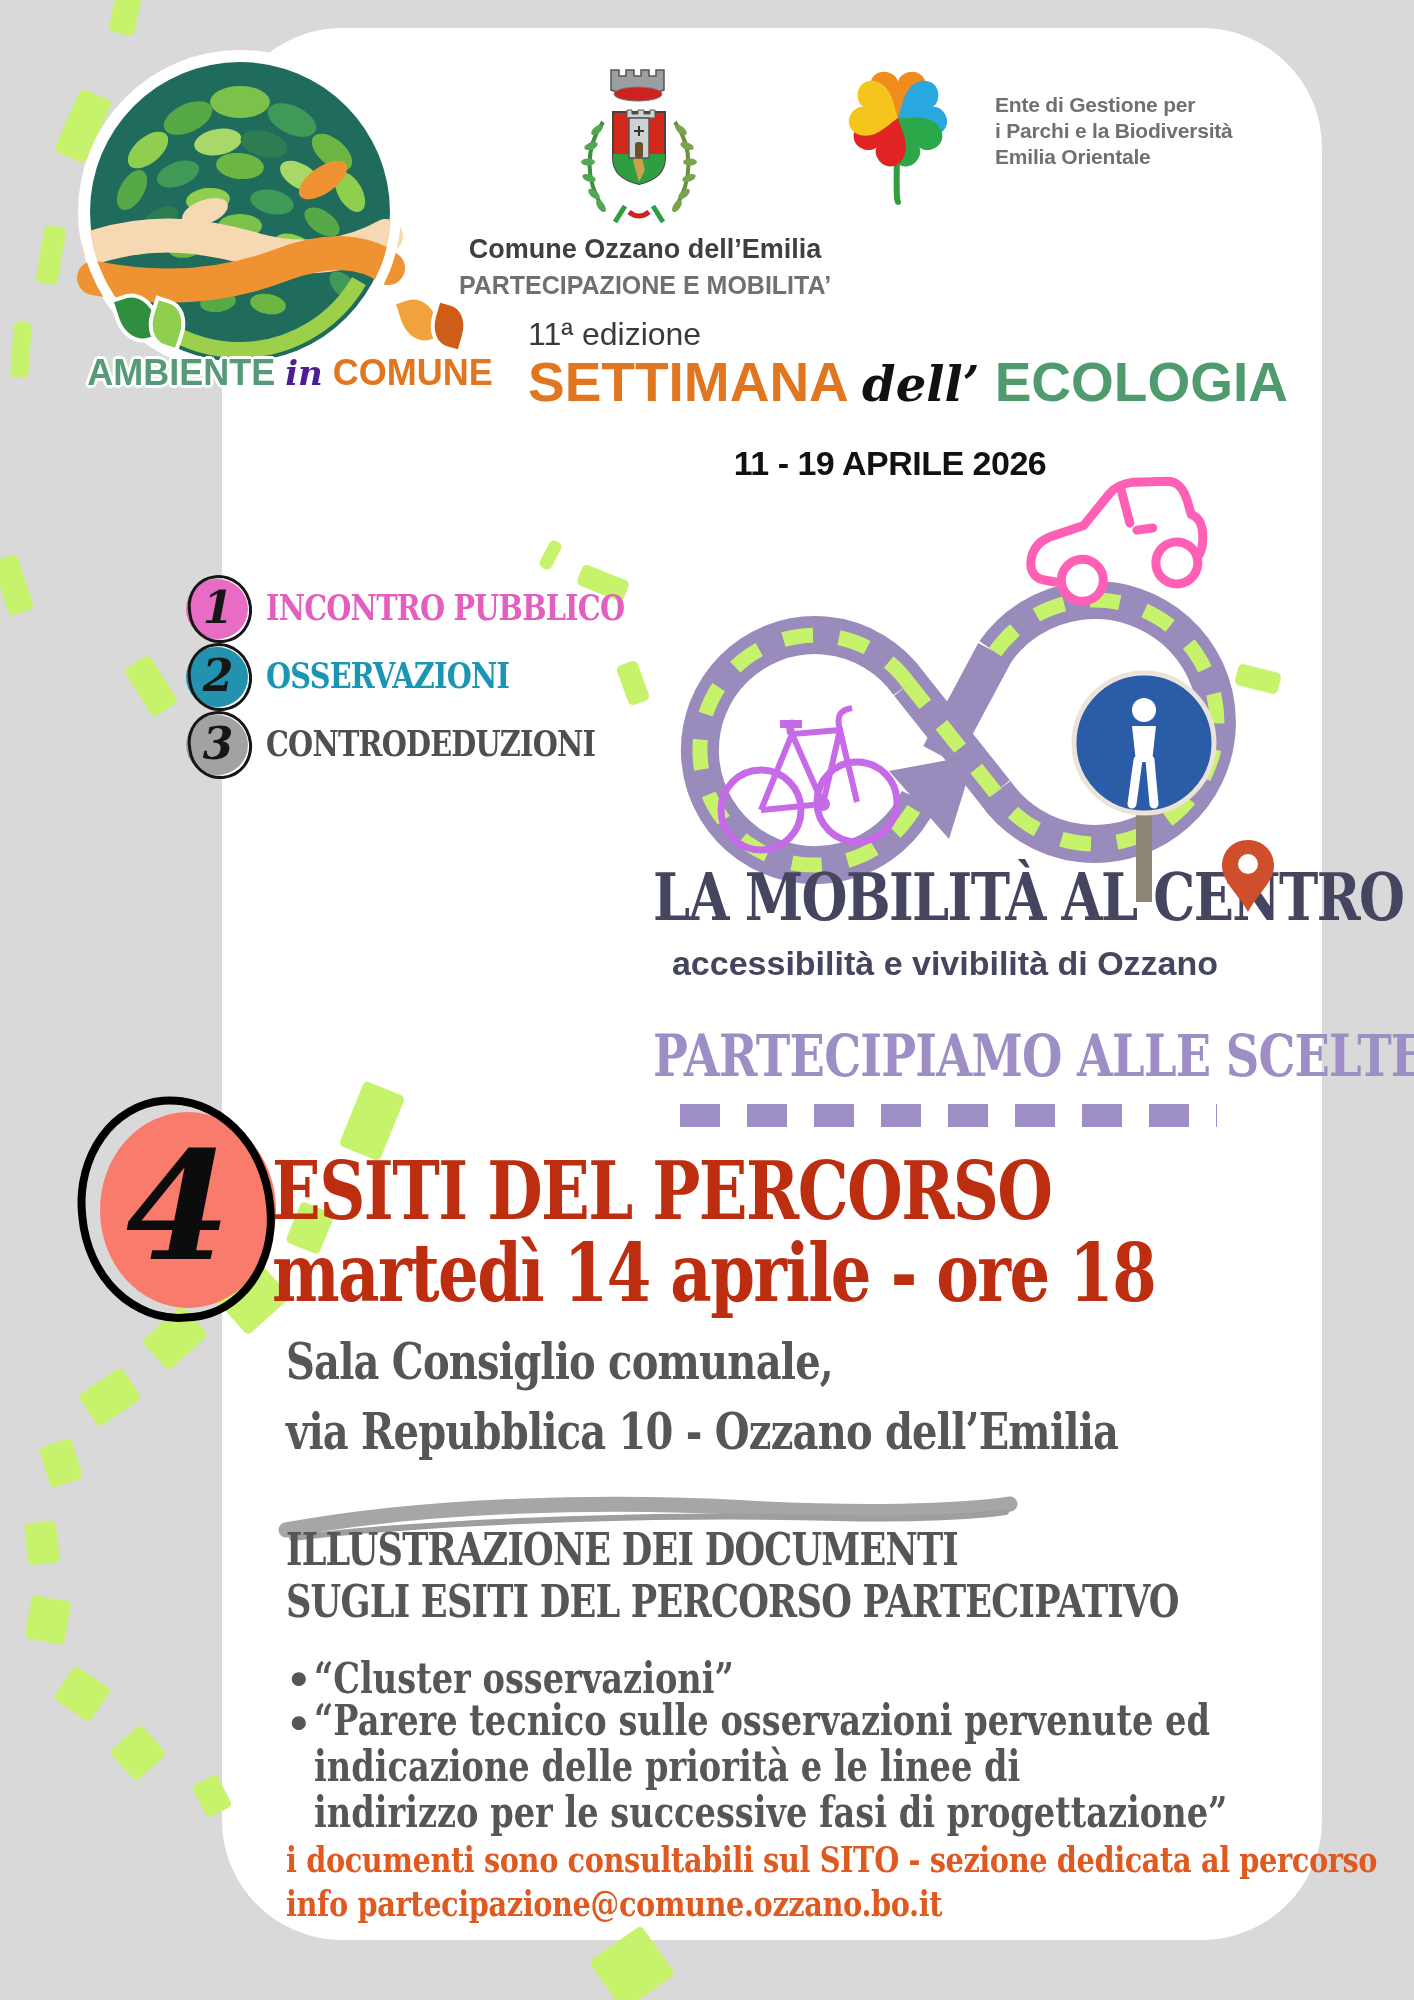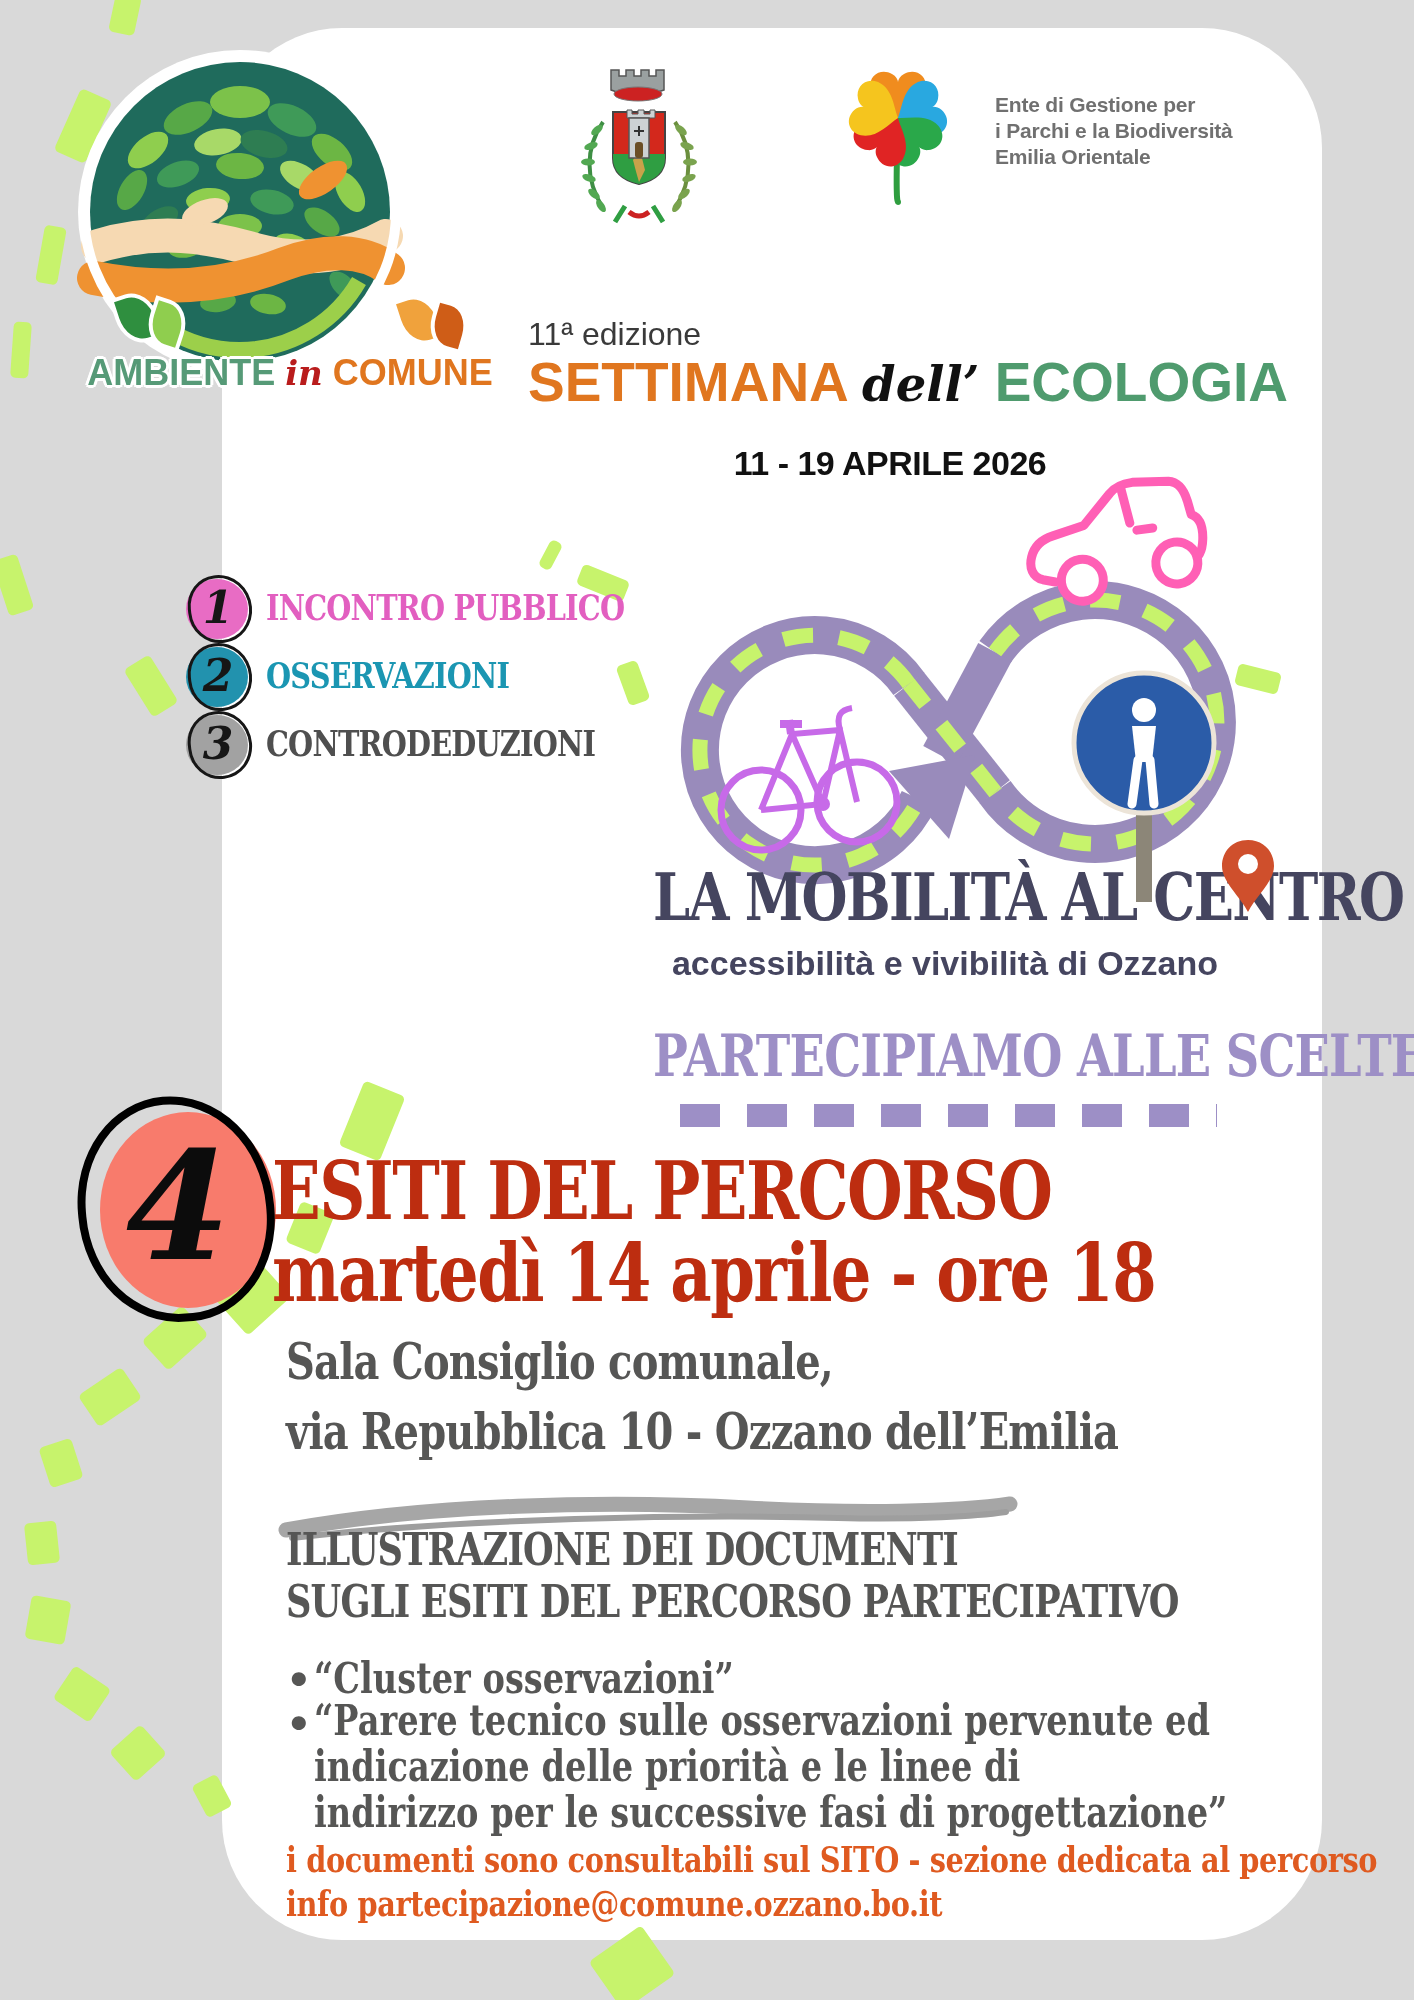--- a/index.html
+++ b/index.html
@@ -147,6 +147,10 @@
     <path d="M52,146 l-10,16 M80,146 l10,16" stroke="#2f9e42" stroke-width="5"></path>
     <path d="M56,152 q10,8 20,0" stroke="#cc2222" stroke-width="5" fill="none"></path>
   </svg>
+  <div class="abs center" style="left:420px;top:234px;width:450px;">
+    <div style="font-weight:bold;font-size:27px;color:#3f3f3f;">Comune Ozzano dell’Emilia</div>
+    <div style="font-weight:bold;font-size:25px;color:#707070;margin-top:6px;">PARTECIPAZIONE E MOBILITA’</div>
+  </div>
 
   <svg class="abs" style="left:833px;top:56px;" width="132" height="150" viewBox="0 0 132 150">
     <path d="M65,64 C 65,64 62,146 65,146" stroke="#2f9e3f" stroke-width="6" fill="none" stroke-linecap="round"></path>

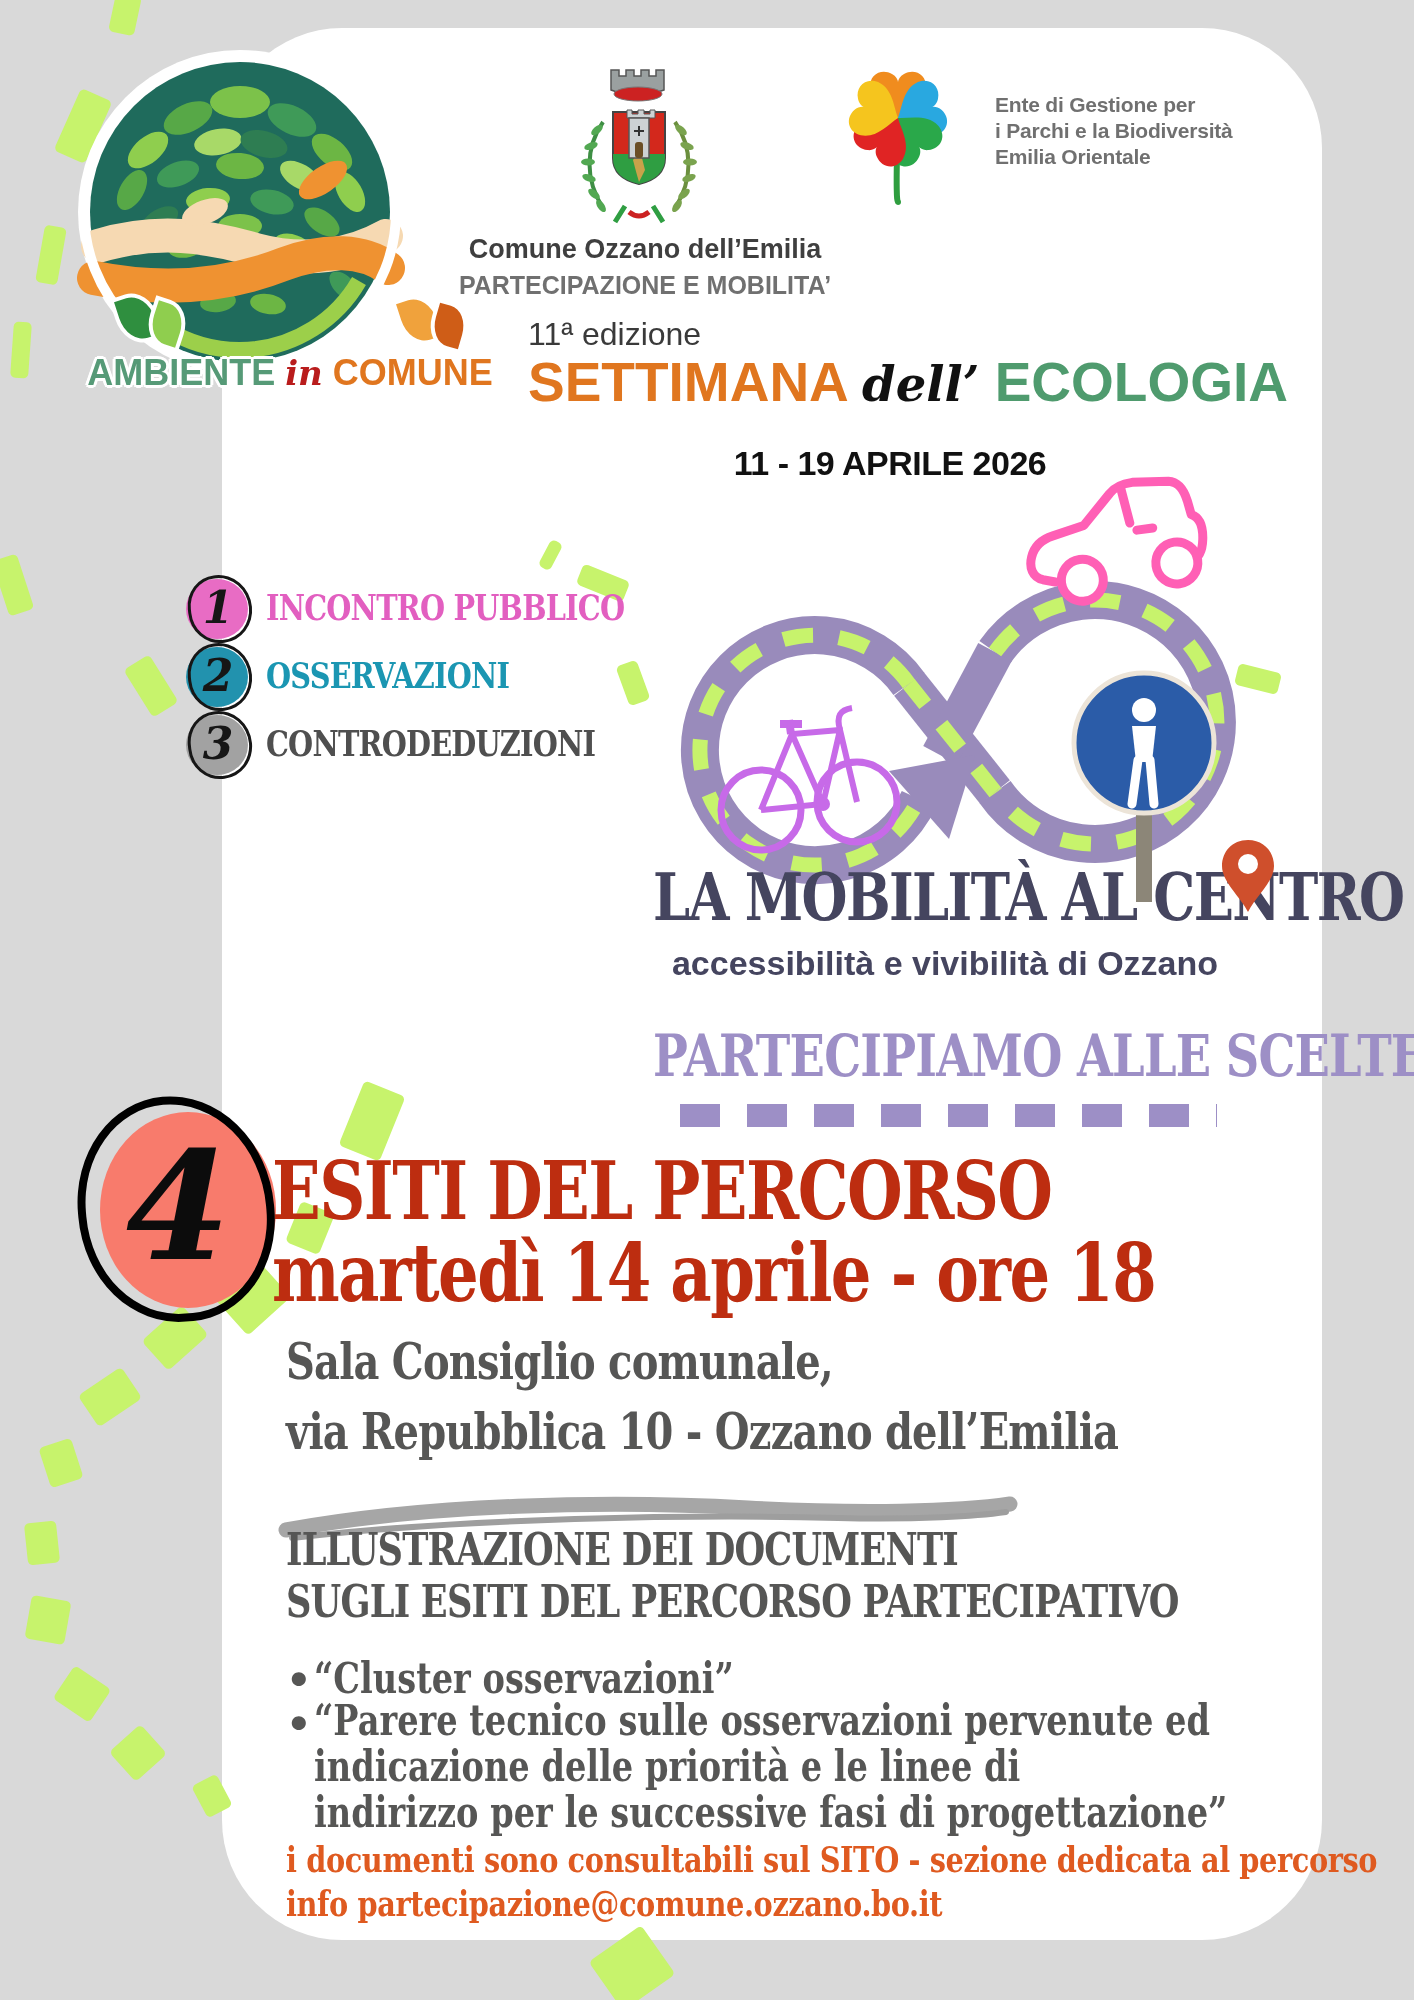--- a/index.html
+++ b/index.html
@@ -111,7 +111,7 @@
   <div class="abs center" style="left:60px;top:352px;width:460px;">
     <div class="amb-line">
       <span style="color:#569a77;">AMBIENTE</span>
-      <span class="script" style="color:#b91c1c;font-size:34px;text-align:center;">in</span>
+      <span class="script" style="color:#4c1d95;font-size:34px;text-align:center;">in</span>
       <span style="color:#e0761f;">COMUNE</span>
     </div>
   </div>

